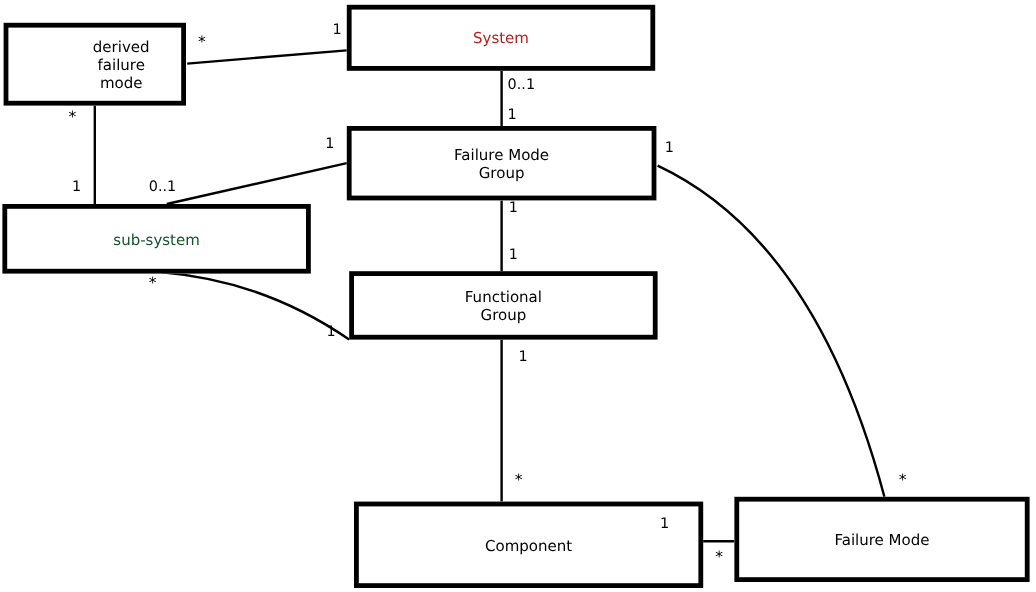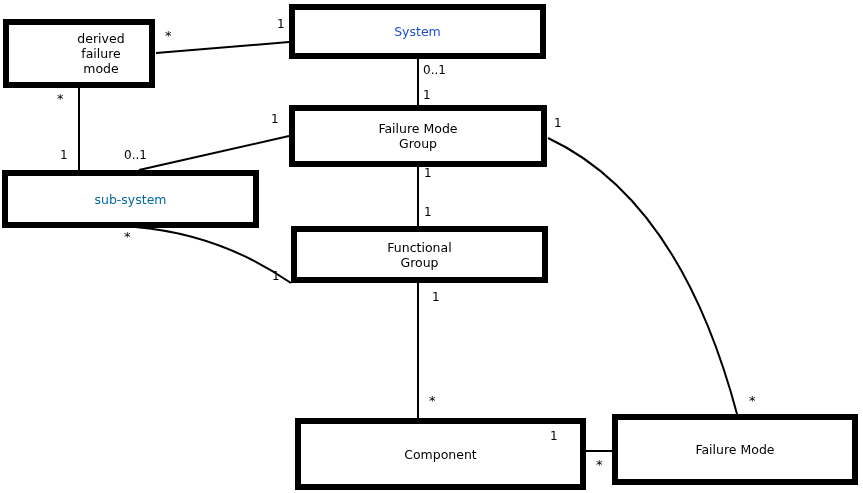--- a/index.html
+++ b/index.html
@@ -28,7 +28,7 @@
   .uml-class-box {
     position: absolute;
     box-sizing: border-box;
-    border: 6px solid #4d7c0f;
+    border: 4px solid #4d7c0f;
     background: #ffffff;
     display: flex;
     align-items: center;

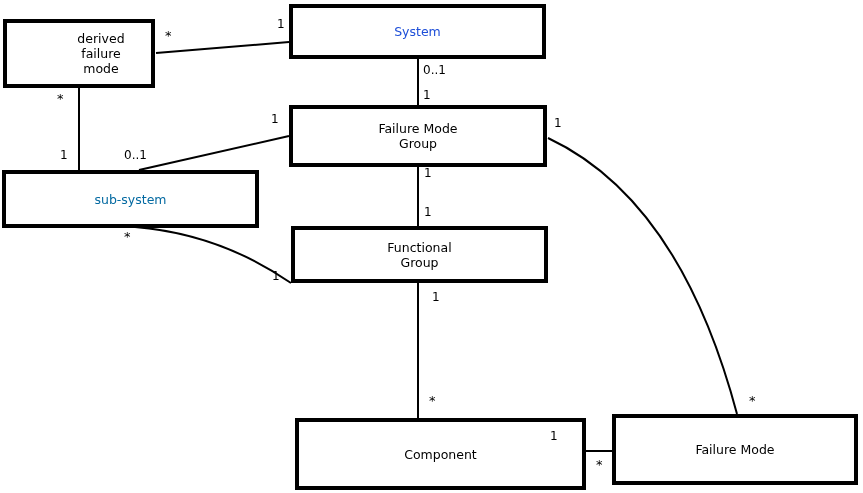--- a/index.html
+++ b/index.html
@@ -79,7 +79,7 @@
 mode</div>
       </div>
       <div class="uml-class-box" style="left: 289px; top: 4px; width: 257px; height: 55px; border-color: rgb(0, 0, 0);">
-        <div class="uml-class-name" style="color: #1d4ed8;">System</div>
+        <div class="uml-class-name" style="color: #b91c1c;">System</div>
       </div>
       <div class="uml-class-box" style="left: 289px; top: 105px; width: 258px; height: 62px; border-color: rgb(0, 0, 0);">
         <div class="uml-class-name" style="color: rgb(0, 0, 0);">Failure Mode

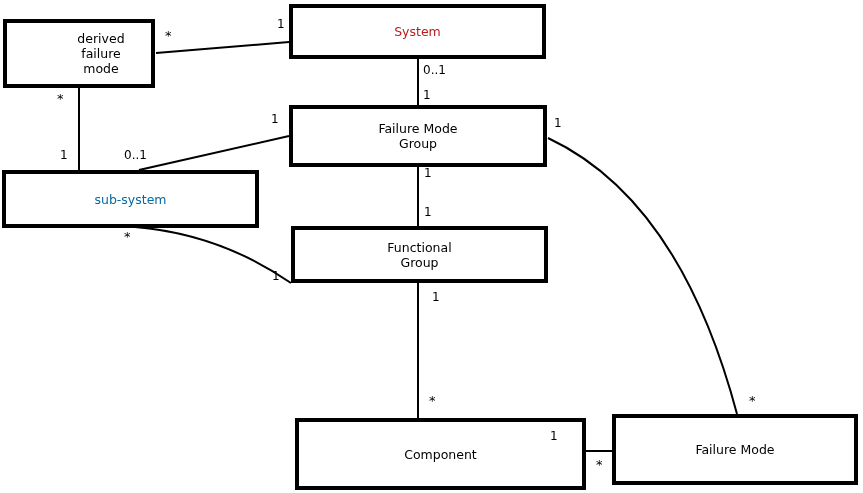--- a/index.html
+++ b/index.html
@@ -86,7 +86,7 @@
 Group</div>
       </div>
       <div class="uml-class-box" style="left: 2px; top: 170px; width: 257px; height: 58px; border-color: rgb(0, 0, 0);">
-        <div class="uml-class-name" style="color: #0369a1;">sub-system</div>
+        <div class="uml-class-name" style="color: #14532d;">sub-system</div>
       </div>
       <div class="uml-class-box" style="left: 291px; top: 226px; width: 257px; height: 57px; border-color: rgb(0, 0, 0);">
         <div class="uml-class-name" style="color: rgb(0, 0, 0);">Functional

